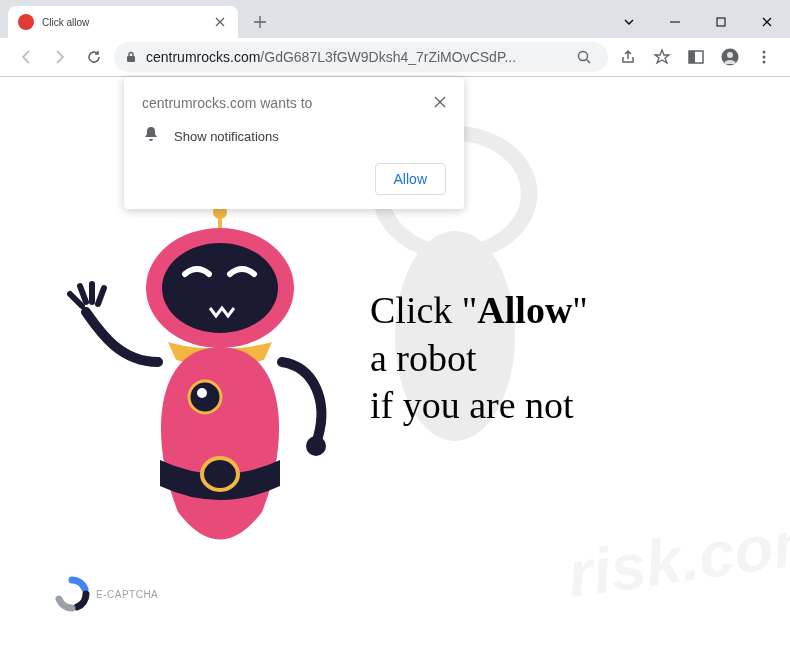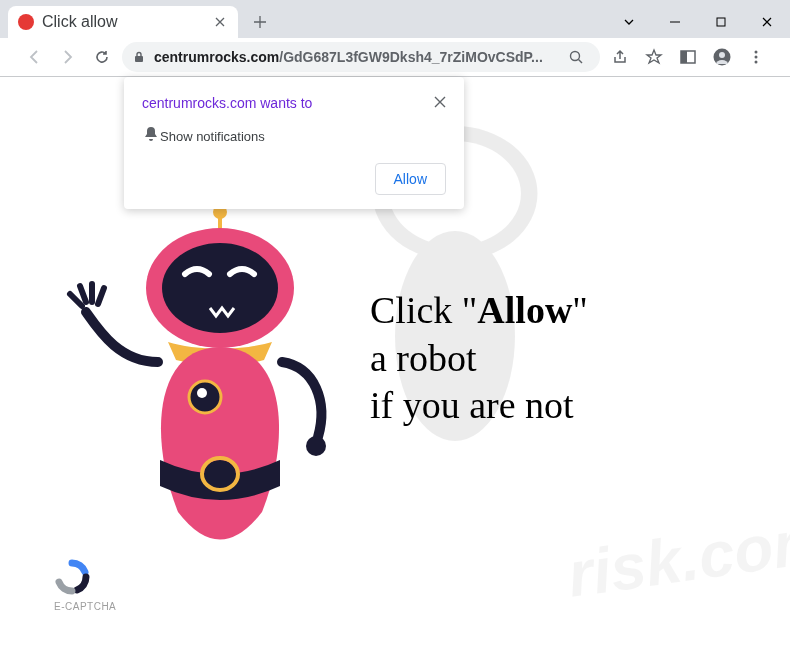--- a/index.html
+++ b/index.html
@@ -40,7 +40,7 @@
       flex-shrink: 0;
     }
     .tab-title {
-      font-size: 16px;
+      font-size: 10px;
       color: #3c4043;
       flex: 1;
       white-space: nowrap;

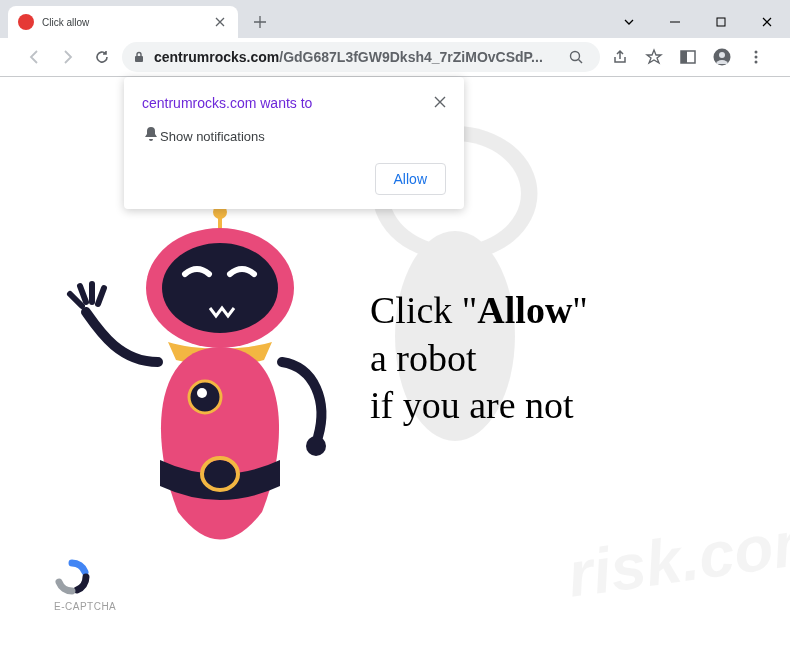--- a/index.html
+++ b/index.html
@@ -89,9 +89,8 @@
       align-items: center;
       background: #fff;
       height: 38px;
-      padding: 0 20px;
+      padding: 0 12px;
       gap: 6px;
-      font-weight: bold;
     }
     .nav-btn {
       width: 28px;

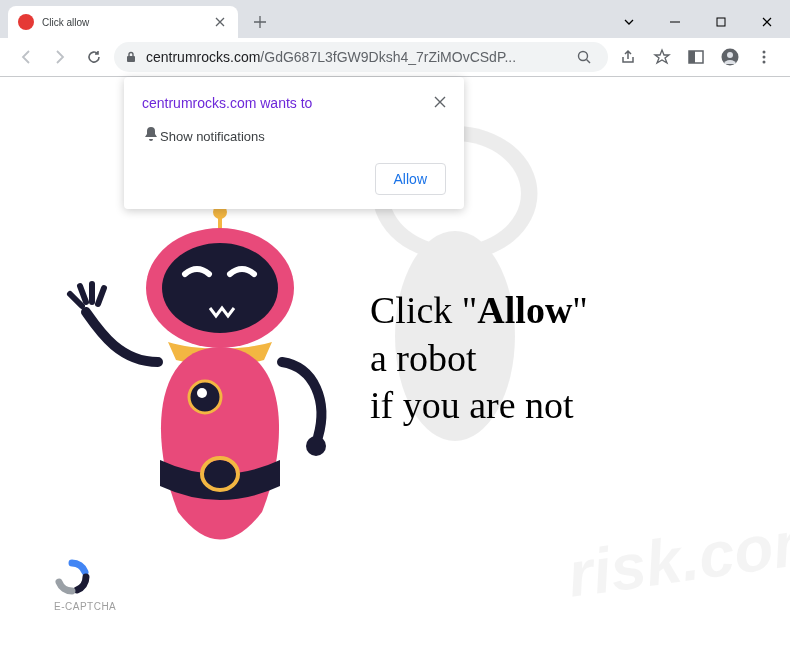--- a/index.html
+++ b/index.html
@@ -179,7 +179,7 @@
     }
     .perm-title {
       font-size: 14px;
-      color: #6d28d9;
+      color: #737373;
     }
     .perm-close {
       color: #5f6368;

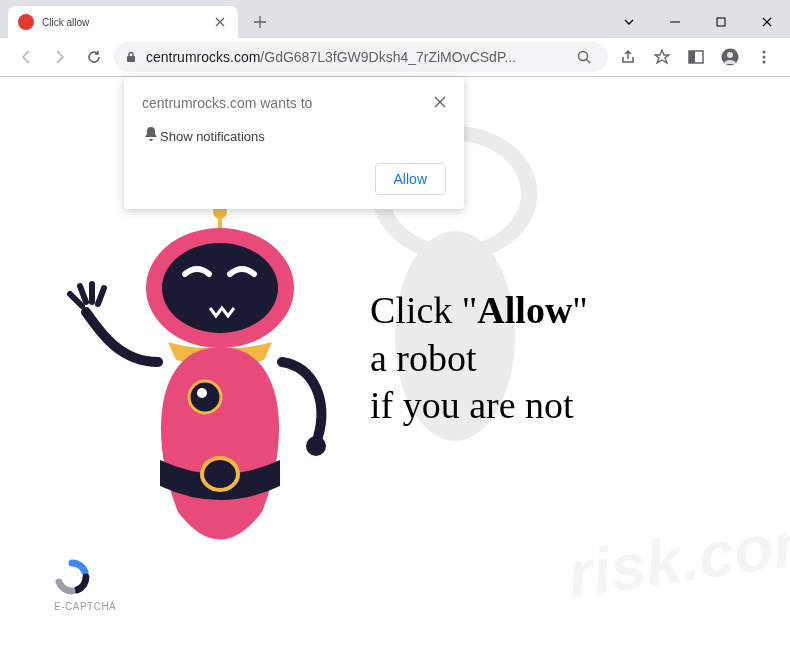--- a/index.html
+++ b/index.html
@@ -190,6 +190,7 @@
     .perm-body {
       display: flex;
       align-items: center;
+      gap: 14px;
       margin-bottom: 16px;
     }
     .bell-icon { color: #5f6368; }

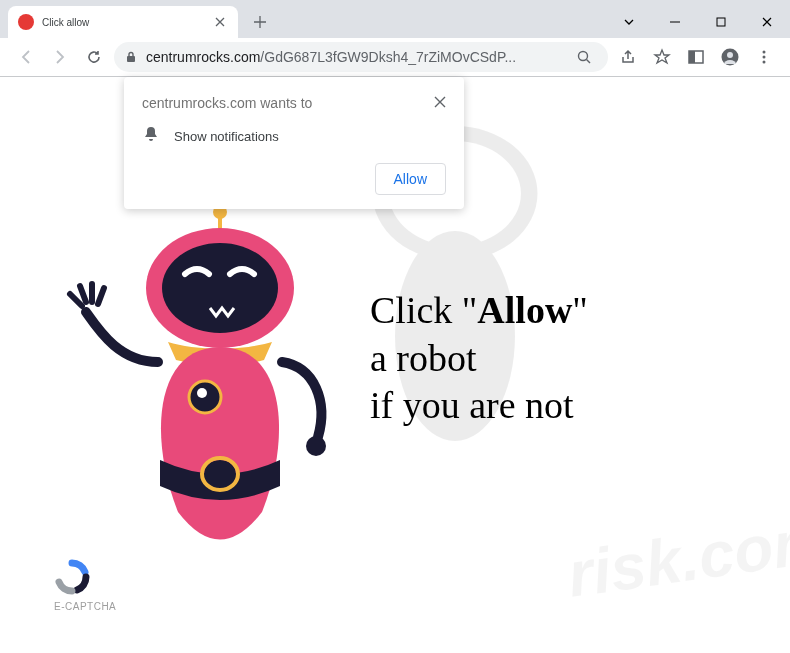--- a/index.html
+++ b/index.html
@@ -232,7 +232,7 @@
       left: 54px;
       bottom: 42px;
       display: flex;
-      flex-direction: column;
+      align-items: center;
       gap: 6px;
     }
     .ecaptcha-label {

